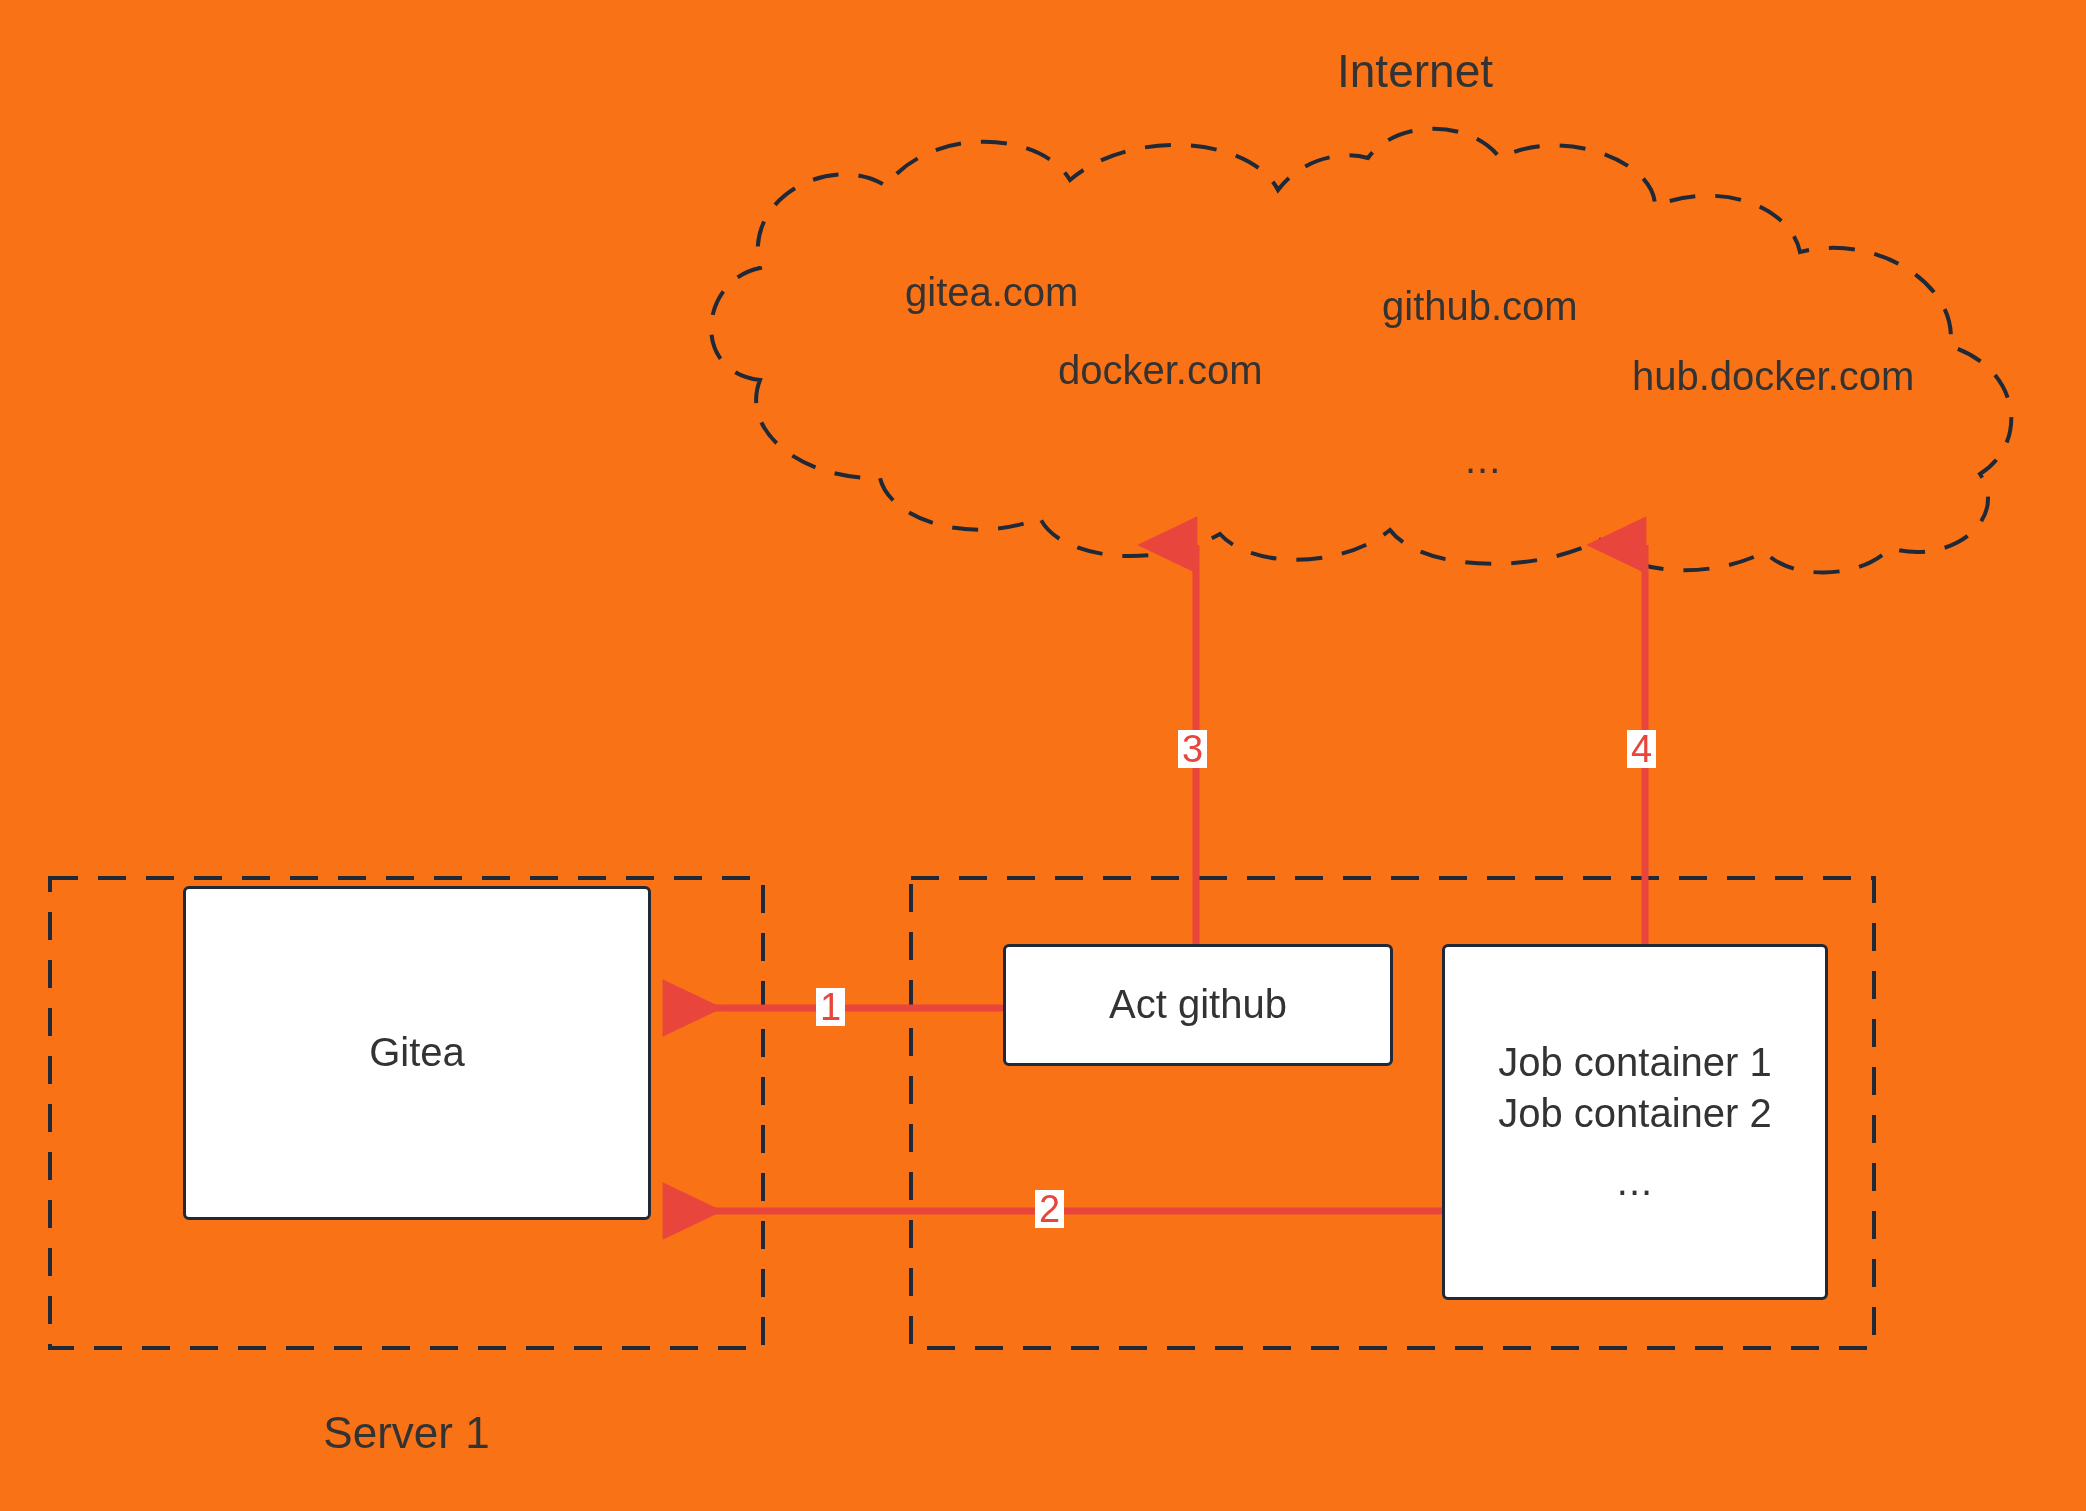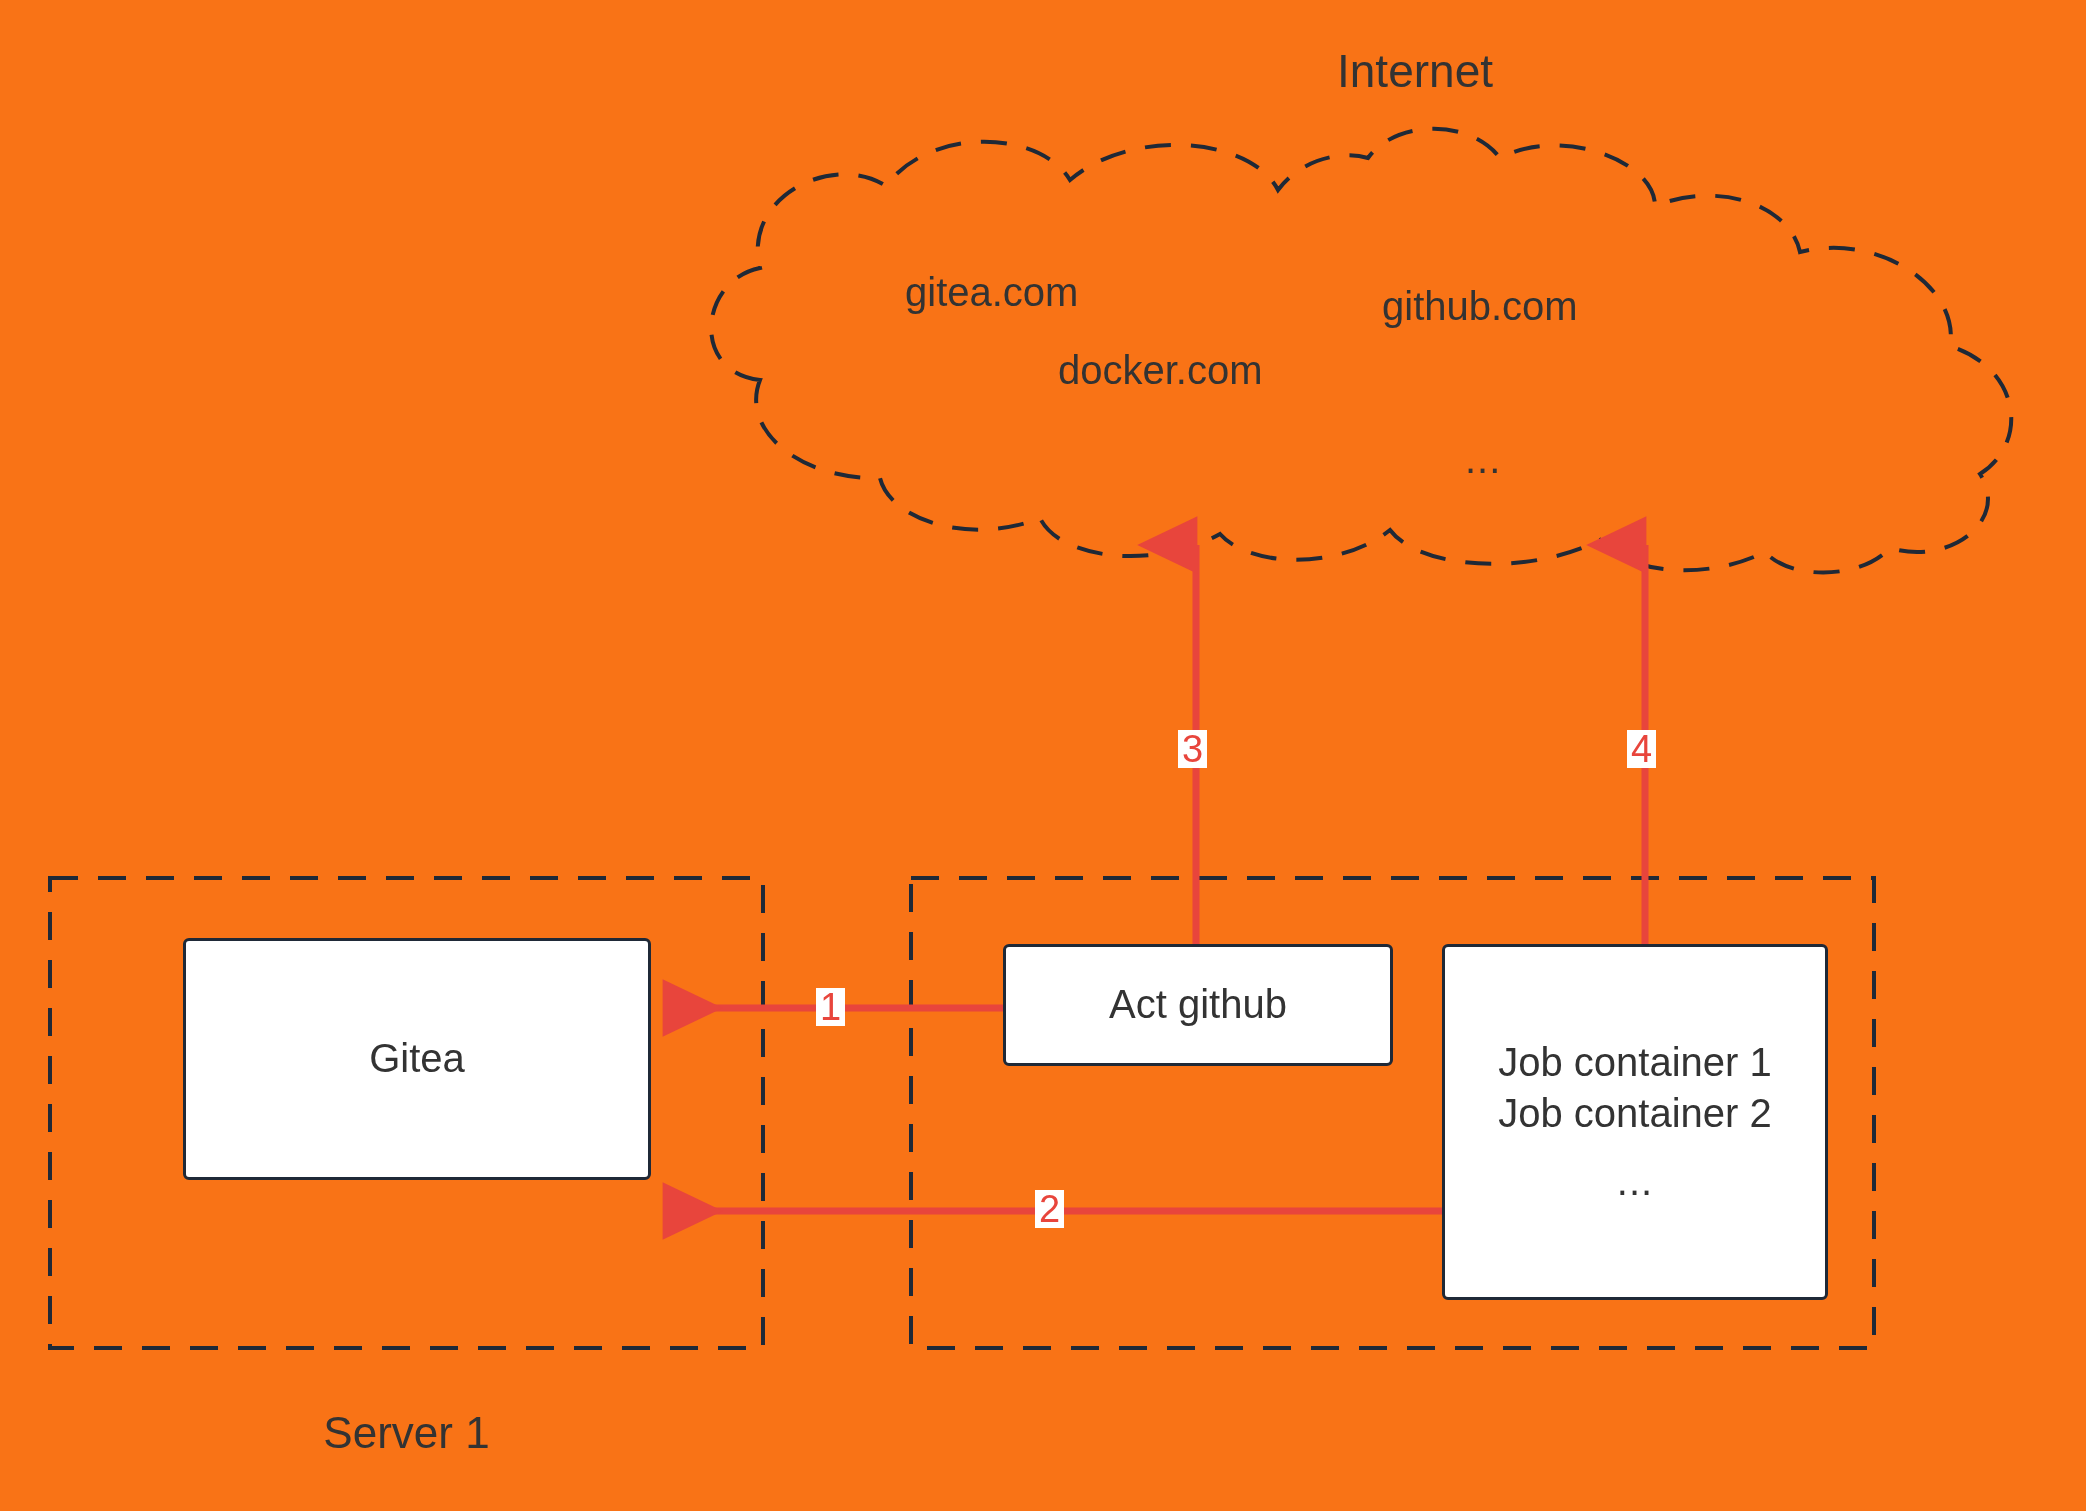--- a/index.html
+++ b/index.html
@@ -171,6 +171,7 @@
   <div class="lbl cloud-label" id="cloud-label-gitea">gitea.com</div>
   <div class="lbl cloud-label" id="cloud-label-npmjs">github.com</div>
   <div class="lbl cloud-label" id="cloud-label-github">docker.com</div>
+  <div class="lbl cloud-label" id="cloud-label-hubdock">hub.docker.com</div>
   <div class="lbl cloud-label" id="cloud-label-ellipsis">...</div>
 
   <div class="node-box" id="gitea-box">

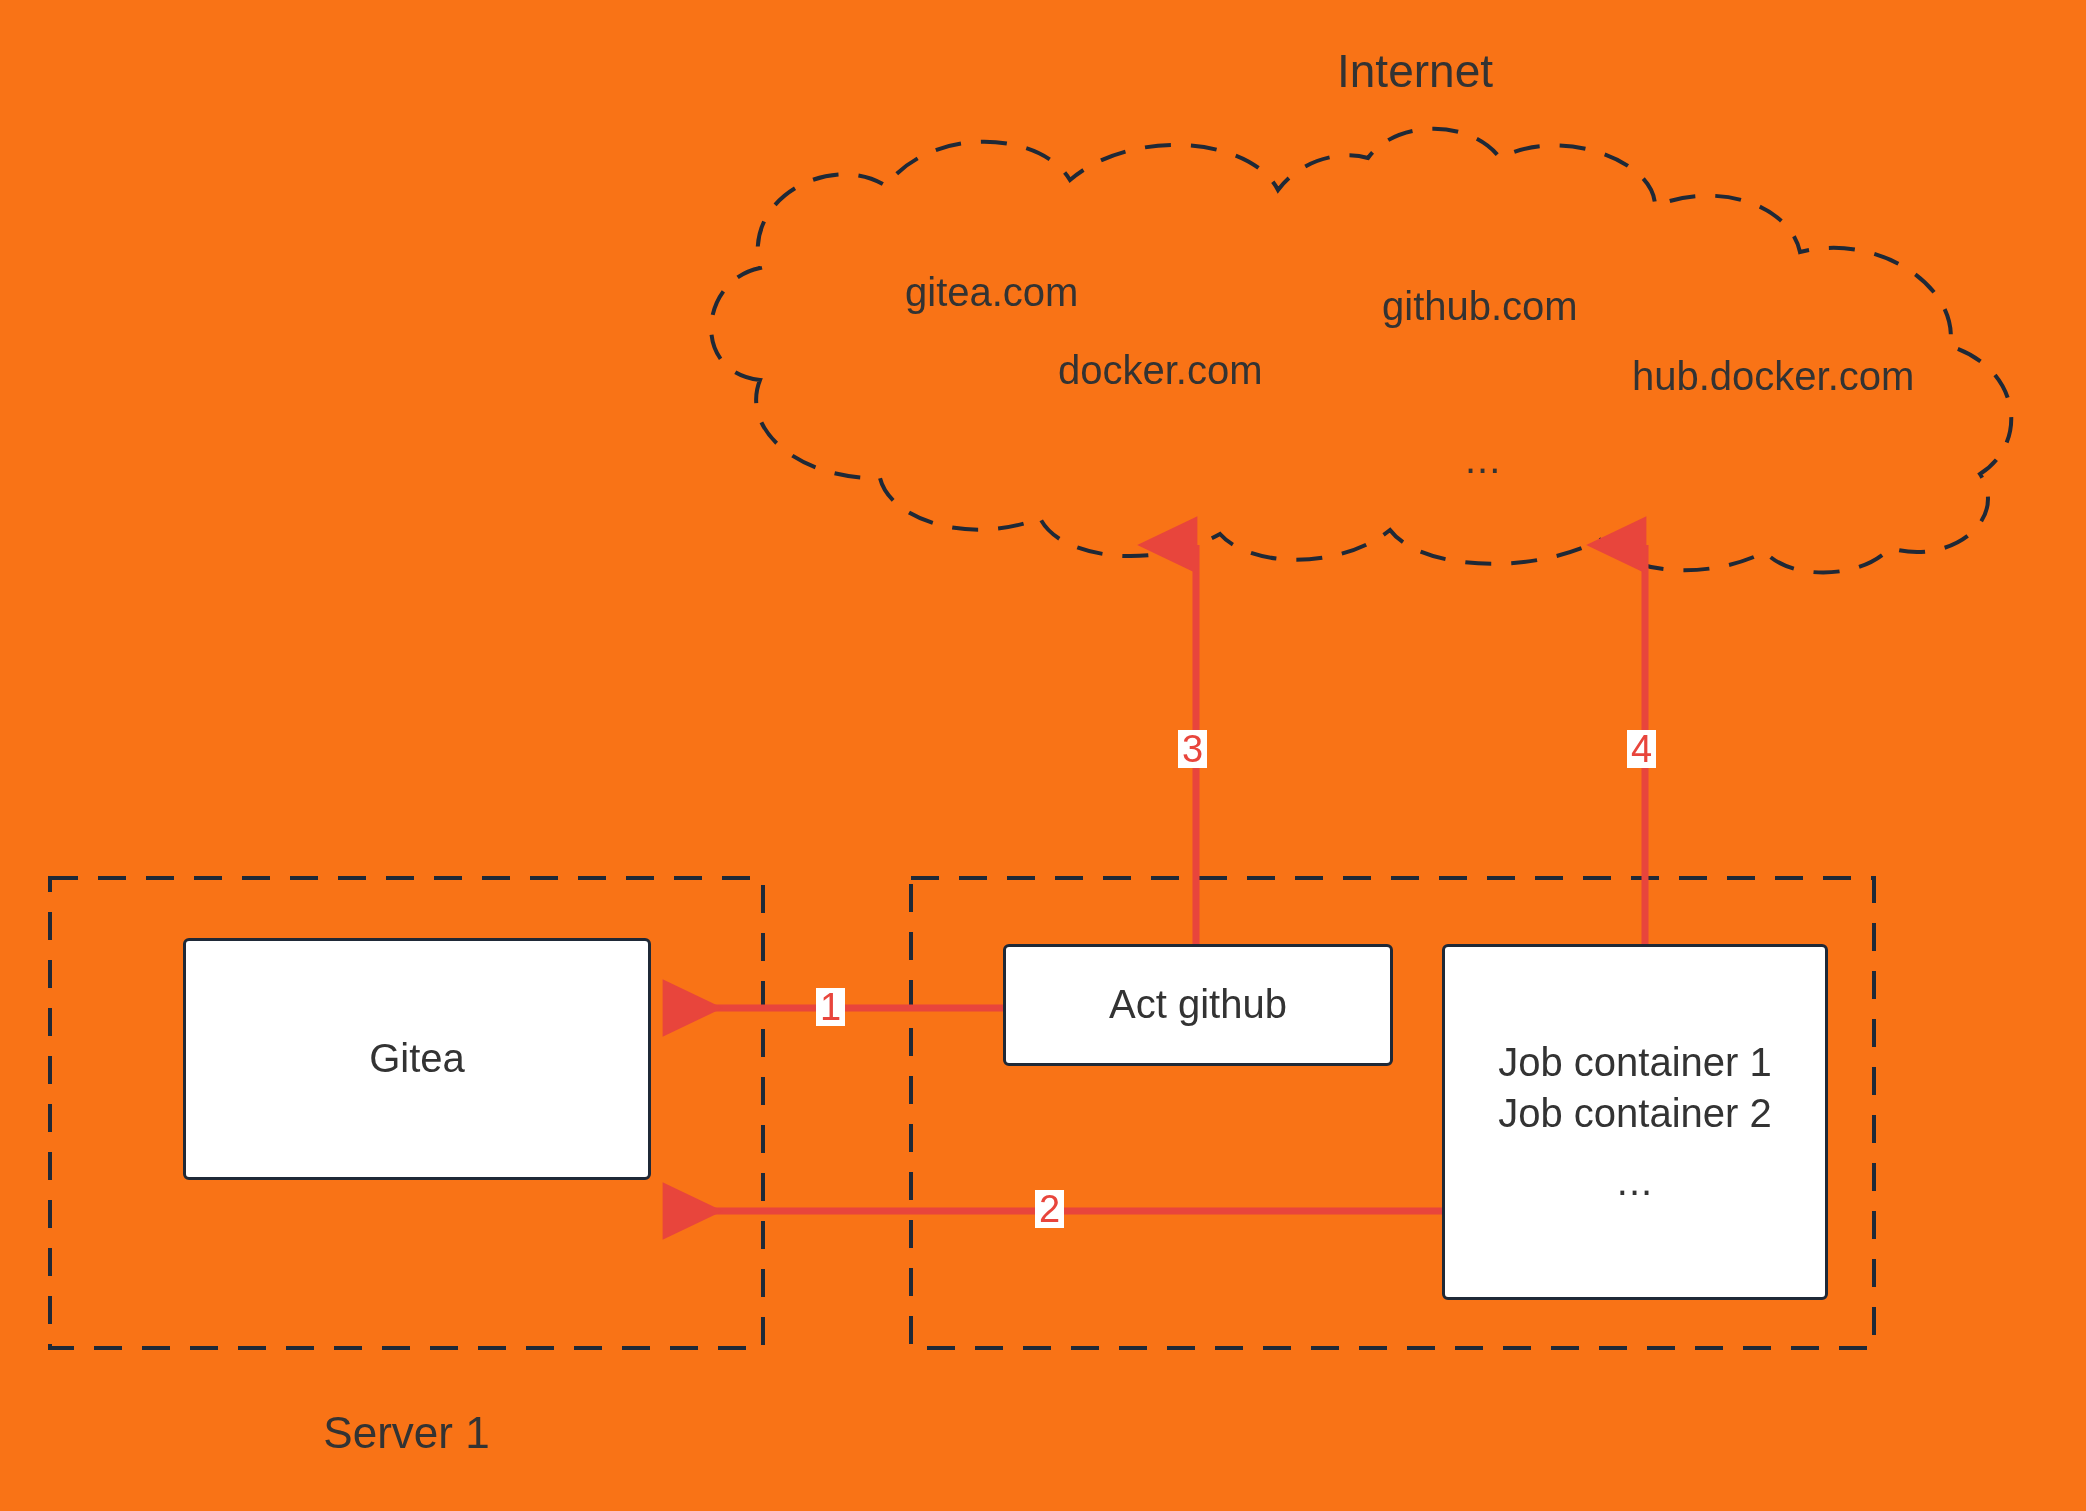--- a/index.html
+++ b/index.html
@@ -75,8 +75,8 @@
     line-height: 1.28;
   }
   #gitea-box {
-    left: 183px; top: 938px;
-    width: 468px; height: 242px; border-radius: 6px;
+    left: 183px; top: 886px;
+    width: 468px; height: 334px; border-radius: 6px;
   }
   #act-runner-box {
     left: 1003px; top: 944px;

